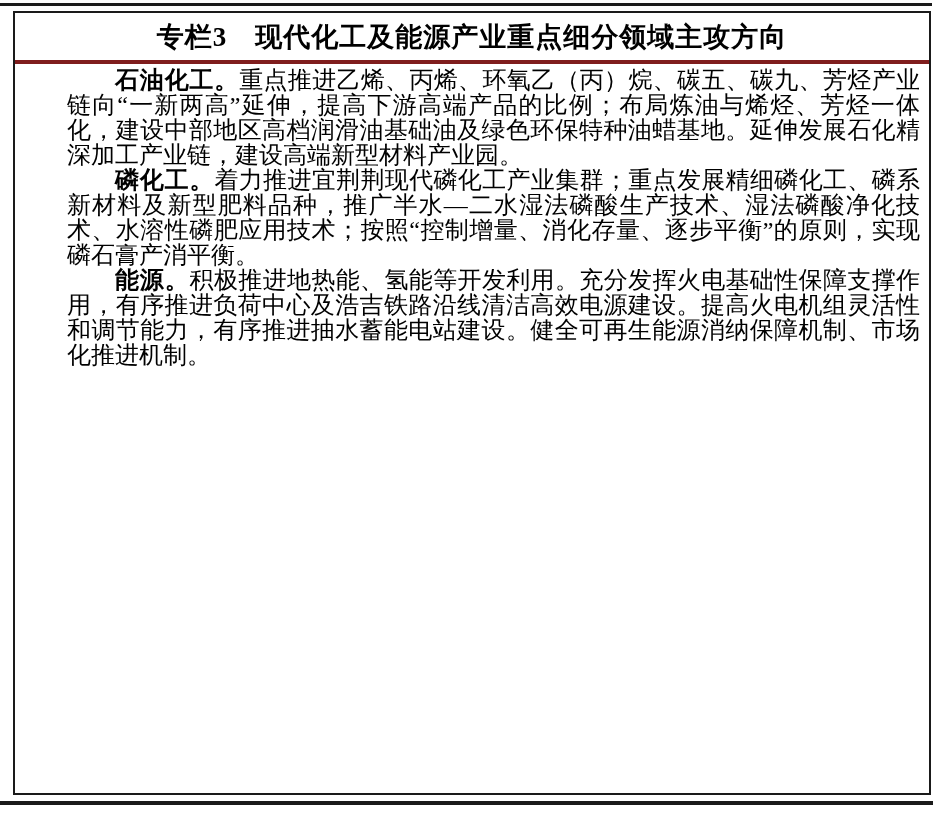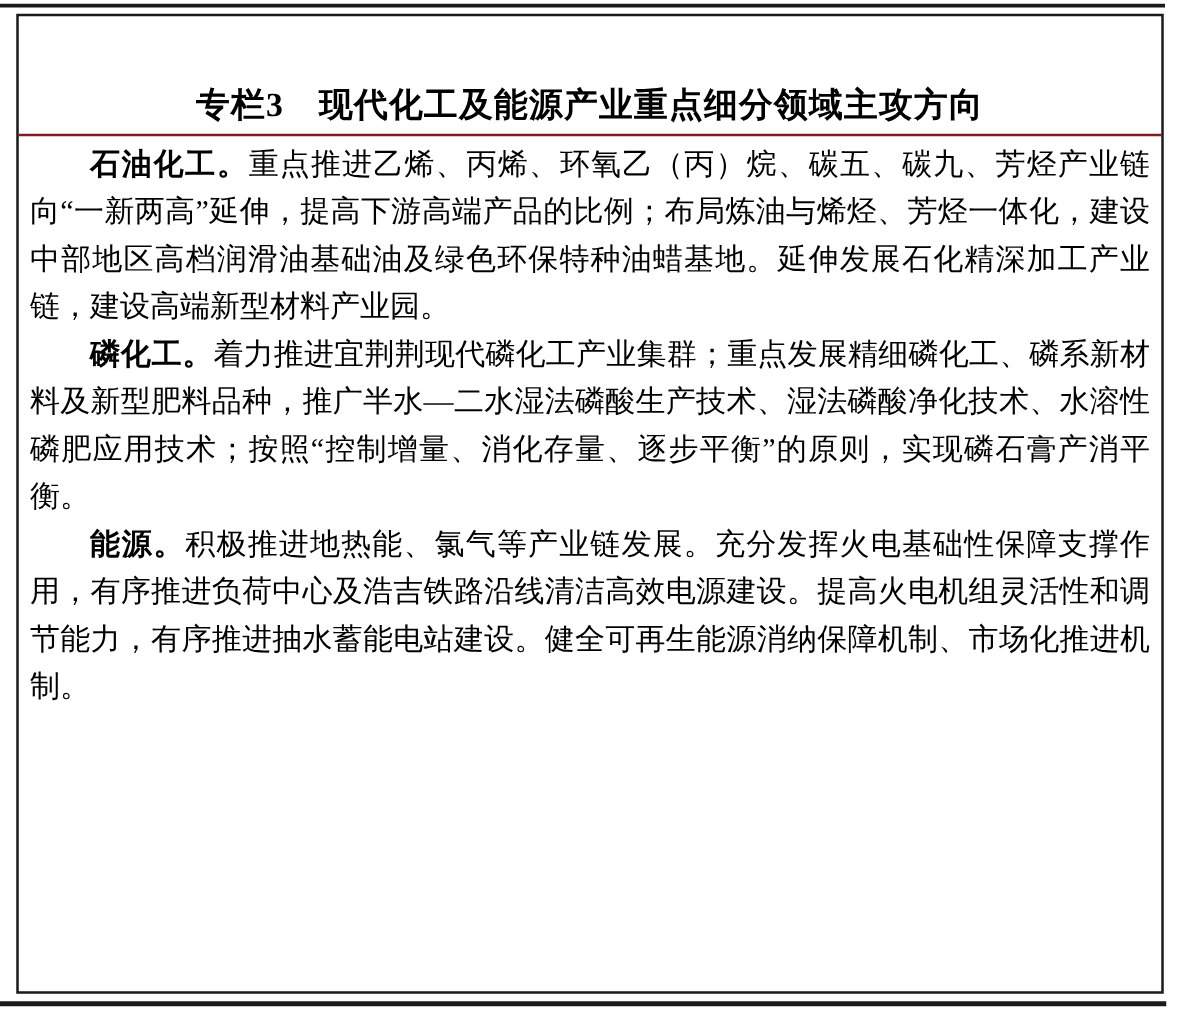--- a/index.html
+++ b/index.html
@@ -27,11 +27,10 @@
   }
   .title-row {
     height: 47px;
-    border-bottom: 2px solid #7f1d1d;
+    border-bottom: 4px solid #7f1d1d;
     display: flex;
     align-items: center;
     justify-content: center;
-    margin-top: 47px;
   }
   .title-row span {
     font-size: 27px;

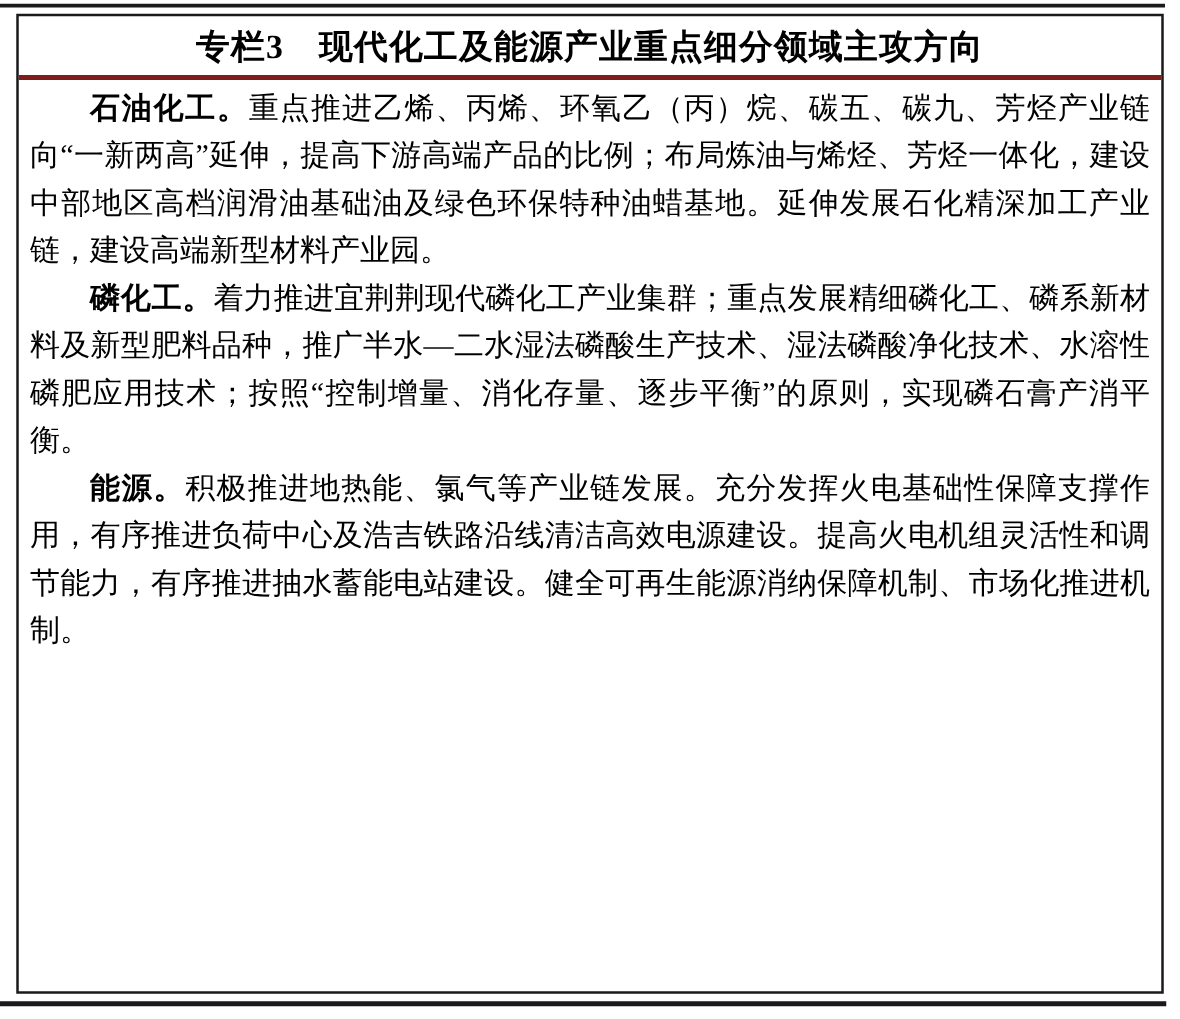--- a/index.html
+++ b/index.html
@@ -41,9 +41,10 @@
   .panel-body {
     padding: 4px 9px 0 9px;
     font-size: 24px;
-    line-height: 38px;
+    line-height: 25px;
     text-align: justify;
     text-justify: inter-character;
+    margin-left: 43px;
   }
   .para {
     margin: 0;

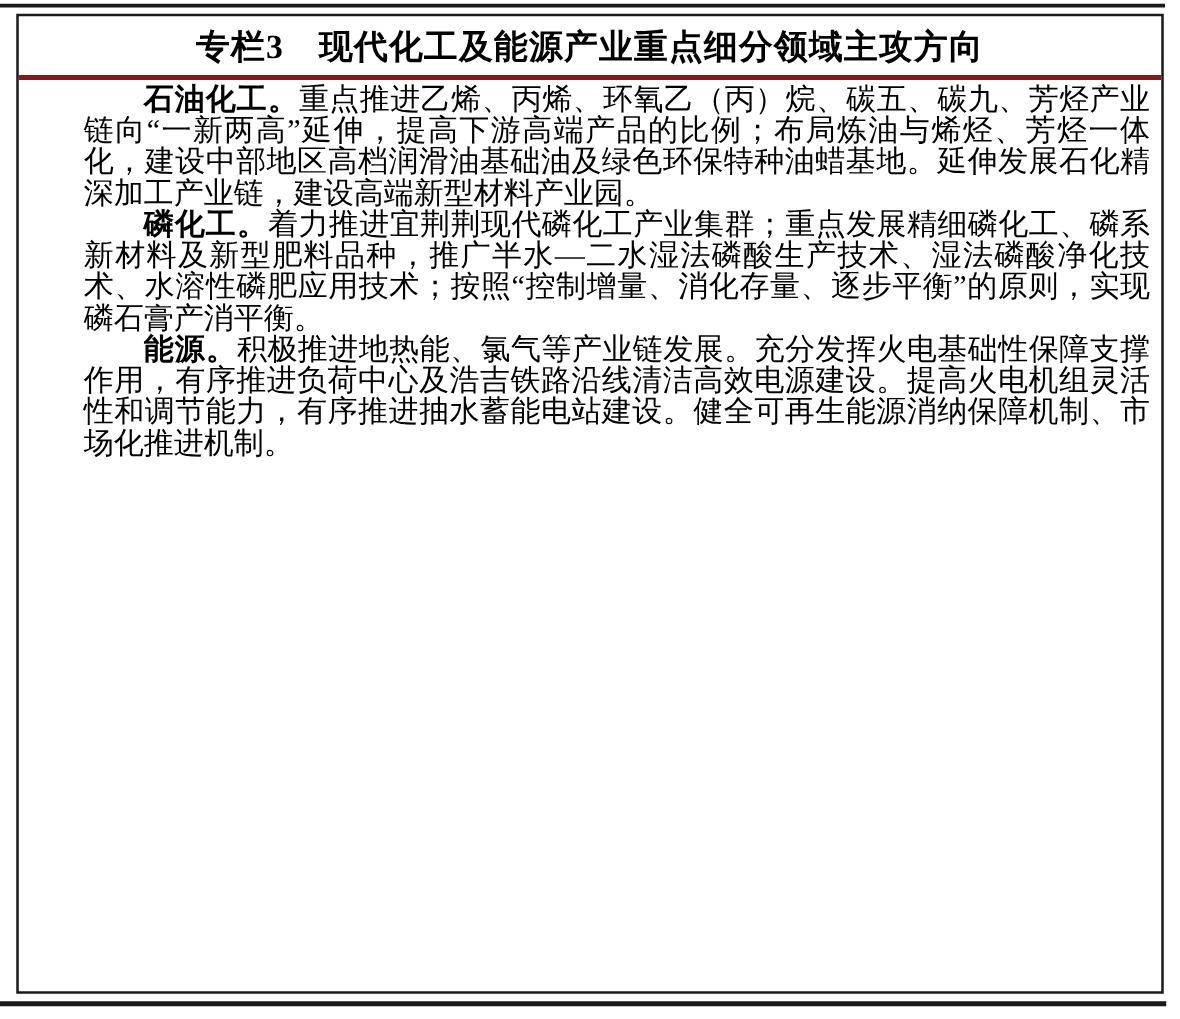--- a/index.html
+++ b/index.html
@@ -67,7 +67,7 @@
   <div class="panel-body">
     <p class="para"><span class="lead">石油化工。</span><span>重点推进乙烯、丙烯、环氧乙（丙）烷、碳五、碳九、芳烃产业链向“一新两高”延伸，提高下游高端产品的比例；布局炼油与烯烃、芳烃一体化，建设中部地区高档润滑油基础油及绿色环保特种油蜡基地。延伸发展石化精深加工产业链，建设高端新型材料产业园。</span></p>
     <p class="para"><span class="lead">磷化工。</span><span>着力推进宜荆荆现代磷化工产业集群；重点发展精细磷化工、磷系新材料及新型肥料品种，推广半水—二水湿法磷酸生产技术、湿法磷酸净化技术、水溶性磷肥应用技术；按照“控制增量、消化存量、逐步平衡”的原则，实现磷石膏产消平衡。</span></p>
-    <p class="para"><span class="lead">能源。</span><span>积极推进地热能、氯气等产业链发展。充分发挥火电基础性保障支撑作用，有序推进负荷中心及浩吉铁路沿线清洁高效电源建设。提高火电机组灵活性和调节能力，有序推进抽水蓄能电站建设。健全可再生能源消纳保障机制、市场化推进机制。</span></p>
+    <p class="para"><span class="lead">能源。</span><span>积极推进地热能、氢能等开发利用。充分发挥火电基础性保障支撑作用，有序推进负荷中心及浩吉铁路沿线清洁高效电源建设。提高火电机组灵活性和调节能力，有序推进抽水蓄能电站建设。健全可再生能源消纳保障机制、市场化推进机制。</span></p>
   </div>
 </div>
 

